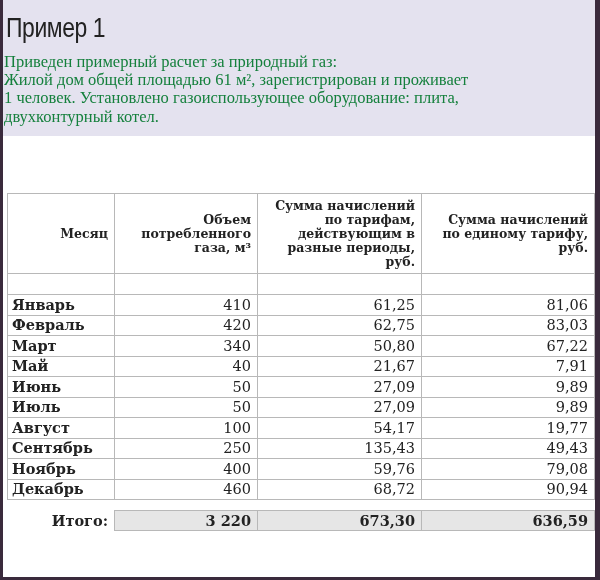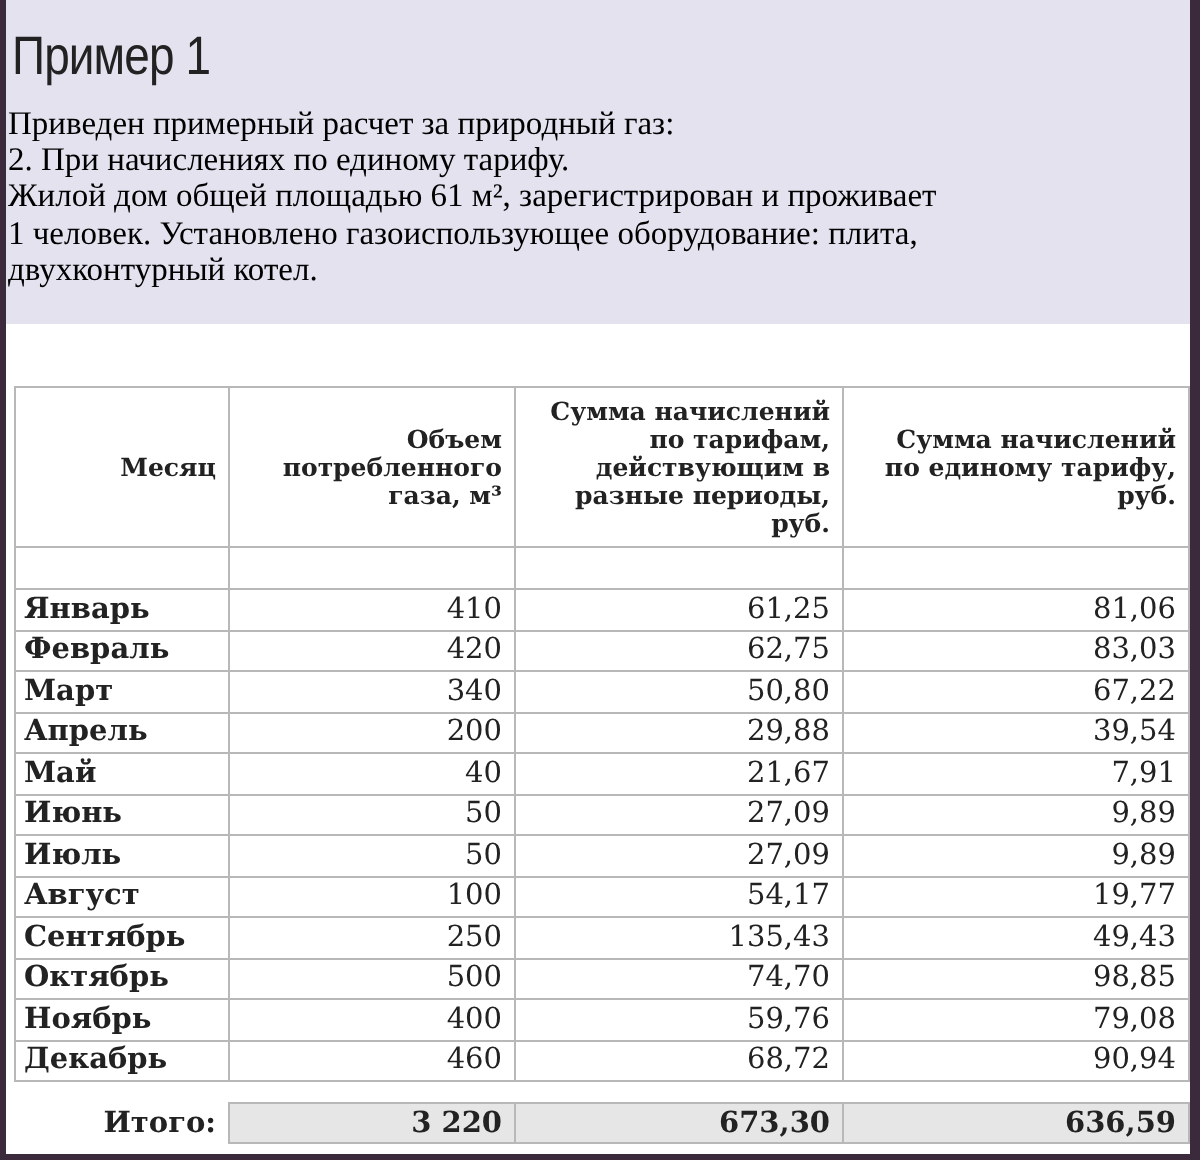--- a/index.html
+++ b/index.html
@@ -5,7 +5,7 @@
   html,body{margin:0;padding:0;}
   body{width:600px;height:580px;background:#3a2a3c;position:relative;overflow:hidden;font-family:"DejaVu Serif","Liberation Serif",serif;}
   .frame{position:absolute;left:3px;top:0;width:592px;height:577px;background:#fff;}
-  .intro{position:absolute;left:0;top:0;width:592px;height:162px;background:#e4e2ef;}
+  .intro{position:absolute;left:0;top:0;width:592px;height:136px;background:#e4e2ef;}
   .title{position:absolute;left:3px;top:13px;font-family:"Liberation Sans","DejaVu Sans",sans-serif;font-size:27px;color:#222;letter-spacing:-0.5px;transform:scaleX(0.85);transform-origin:left;}
   .desc{position:absolute;left:1px;top:53px;width:590px;font-family:"Liberation Serif",serif;font-size:16.5px;line-height:18.2px;color:#000000;}
   .desc div{white-space:nowrap;}

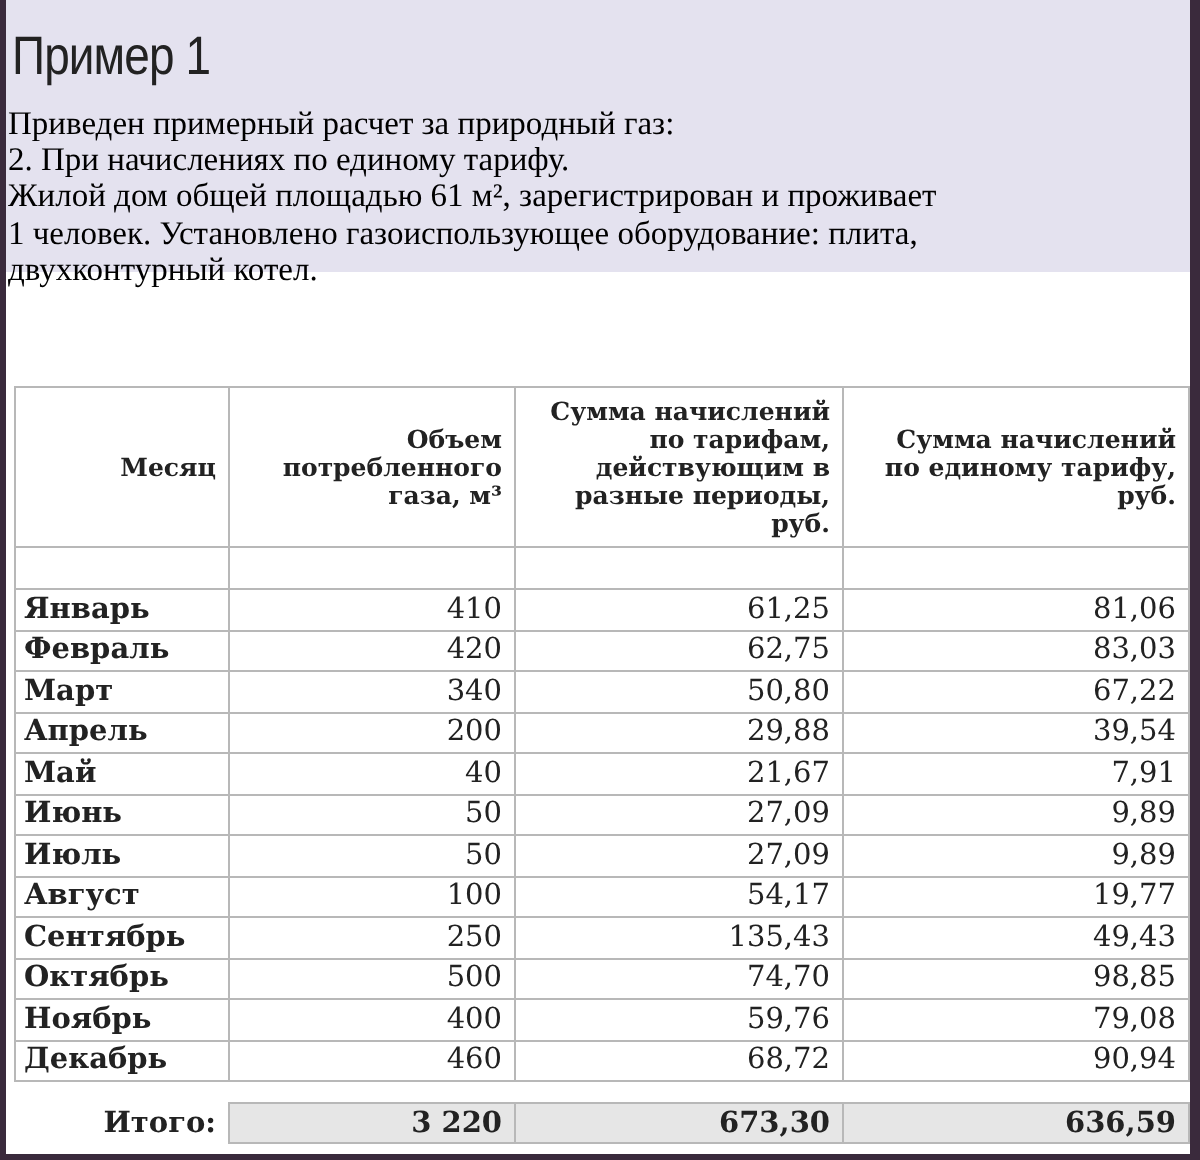--- a/index.html
+++ b/index.html
@@ -7,7 +7,7 @@
   .frame{position:absolute;left:3px;top:0;width:592px;height:577px;background:#fff;}
   .intro{position:absolute;left:0;top:0;width:592px;height:136px;background:#e4e2ef;}
   .title{position:absolute;left:3px;top:13px;font-family:"Liberation Sans","DejaVu Sans",sans-serif;font-size:27px;color:#222;letter-spacing:-0.5px;transform:scaleX(0.85);transform-origin:left;}
-  .desc{position:absolute;left:1px;top:53px;width:590px;font-family:"Liberation Serif",serif;font-size:16.5px;line-height:18.2px;color:#000000;}
+  .desc{position:absolute;left:1px;top:53px;width:590px;font-family:"Liberation Serif",serif;font-size:16.5px;line-height:18.2px;color:#15803d;}
   .desc div{white-space:nowrap;}
   table{position:absolute;left:4px;top:193px;border-collapse:collapse;font-family:"DejaVu Serif",serif;}
   td,th{border:1px solid #b8b8b8;padding:0 6px;color:#222;}

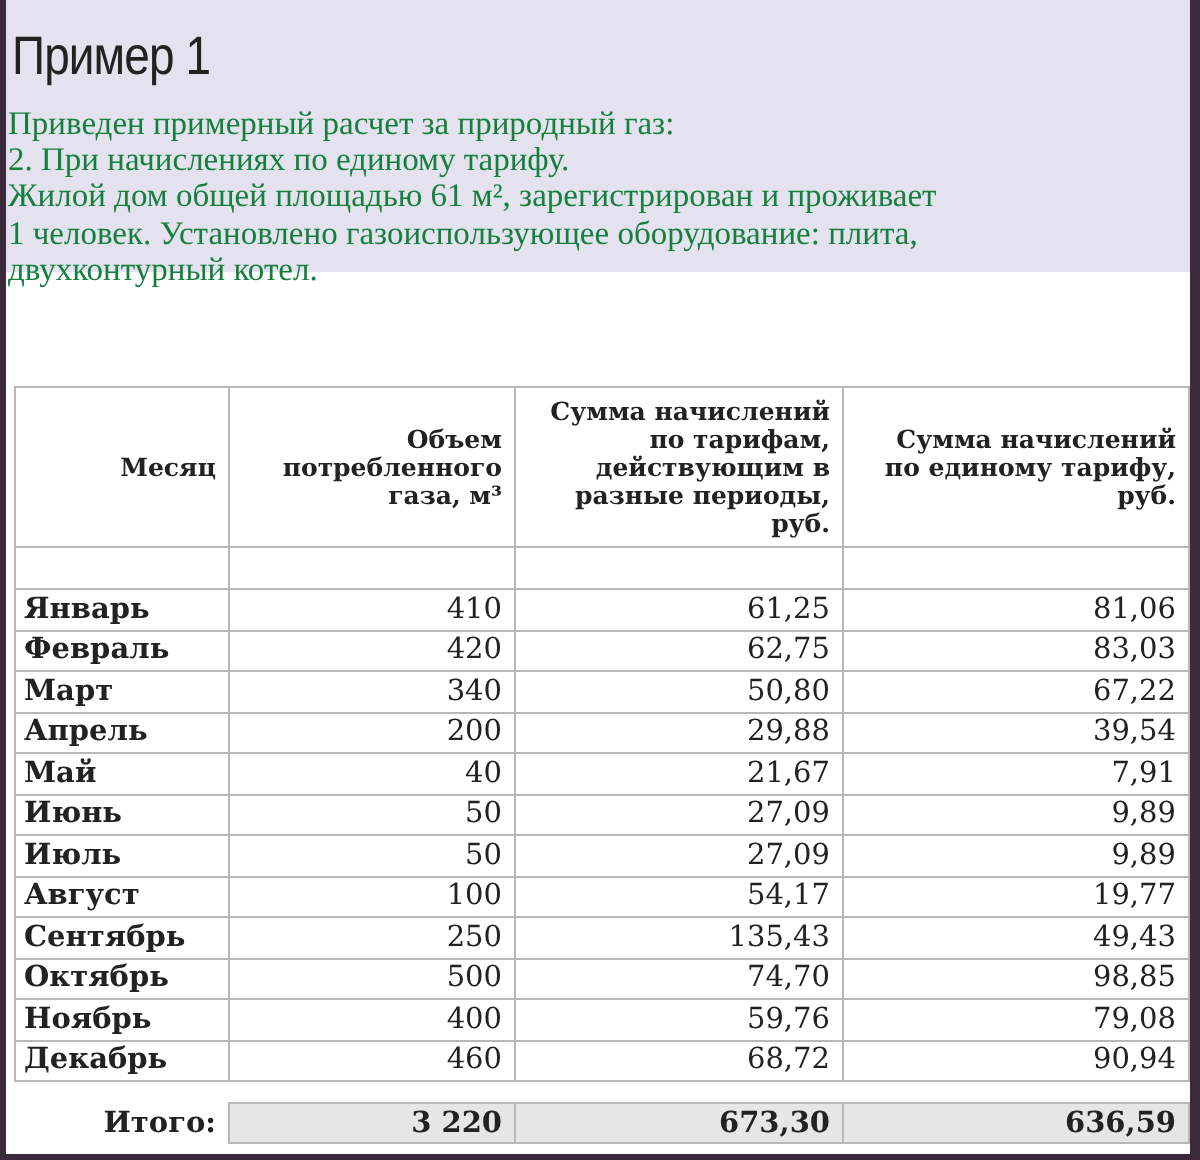--- a/index.html
+++ b/index.html
@@ -29,7 +29,6 @@
     <div class="title">Пример 1</div>
     <div class="desc">
       <div>Приведен примерный расчет за природный газ:</div>
-      <div>2. При начислениях по единому тарифу.</div>
       <div>Жилой дом общей площадью 61 м², зарегистрирован и проживает</div>
       <div>1 человек.  Установлено газоиспользующее оборудование: плита,</div>
       <div>двухконтурный котел.</div>

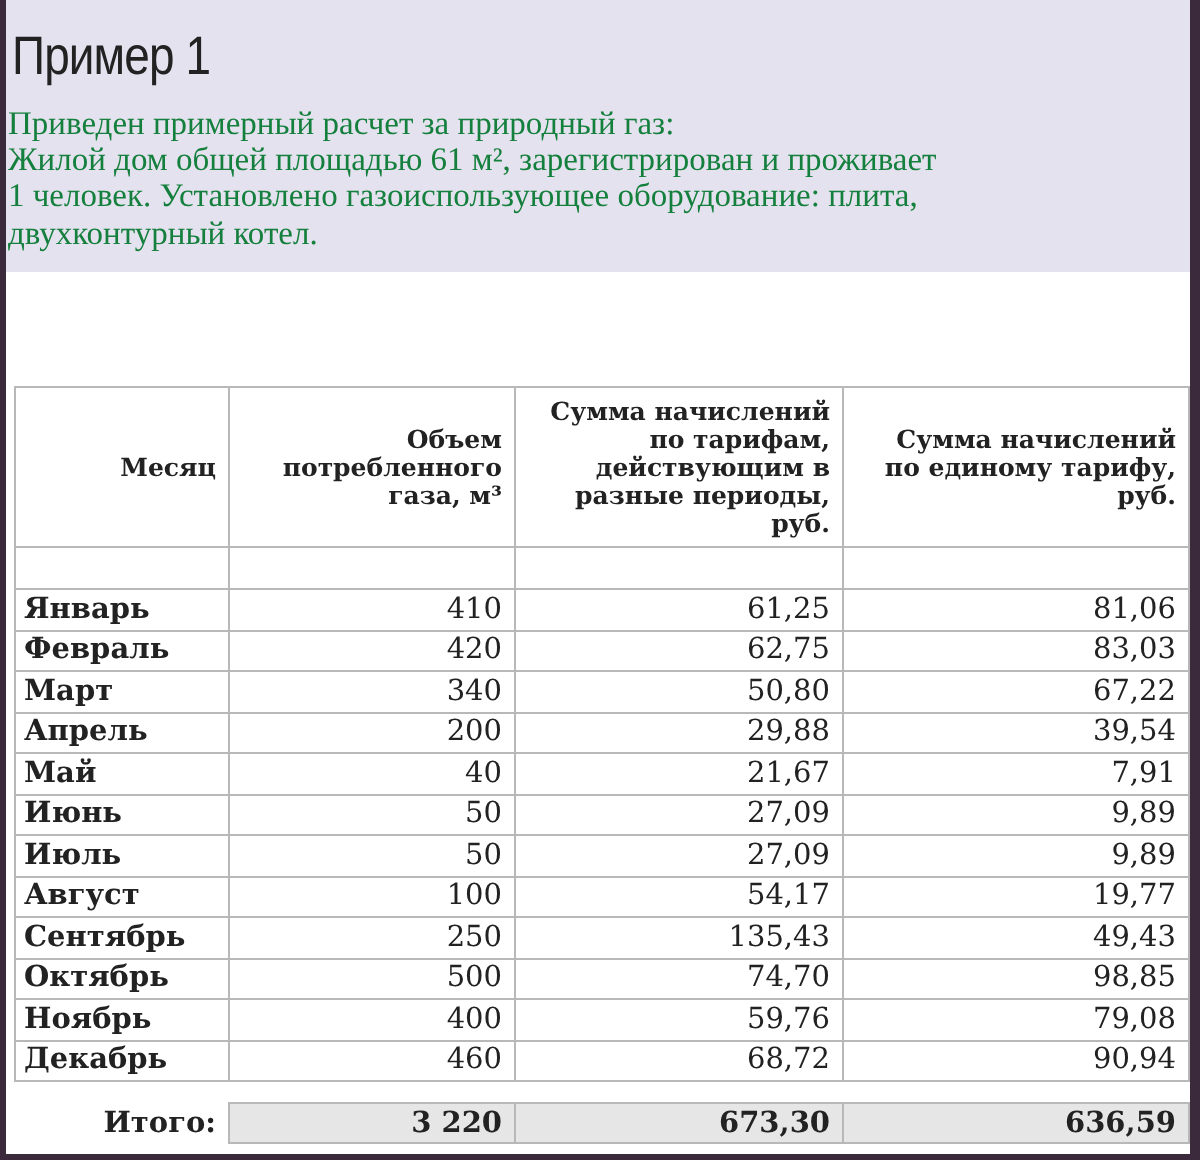--- a/index.html
+++ b/index.html
@@ -70,12 +70,6 @@
           <td class="num">67,22</td>
         </tr>
         <tr>
-          <td class="month">Апрель</td>
-          <td class="num">200</td>
-          <td class="num">29,88</td>
-          <td class="num">39,54</td>
-        </tr>
-        <tr>
           <td class="month">Май</td>
           <td class="num">40</td>
           <td class="num">21,67</td>

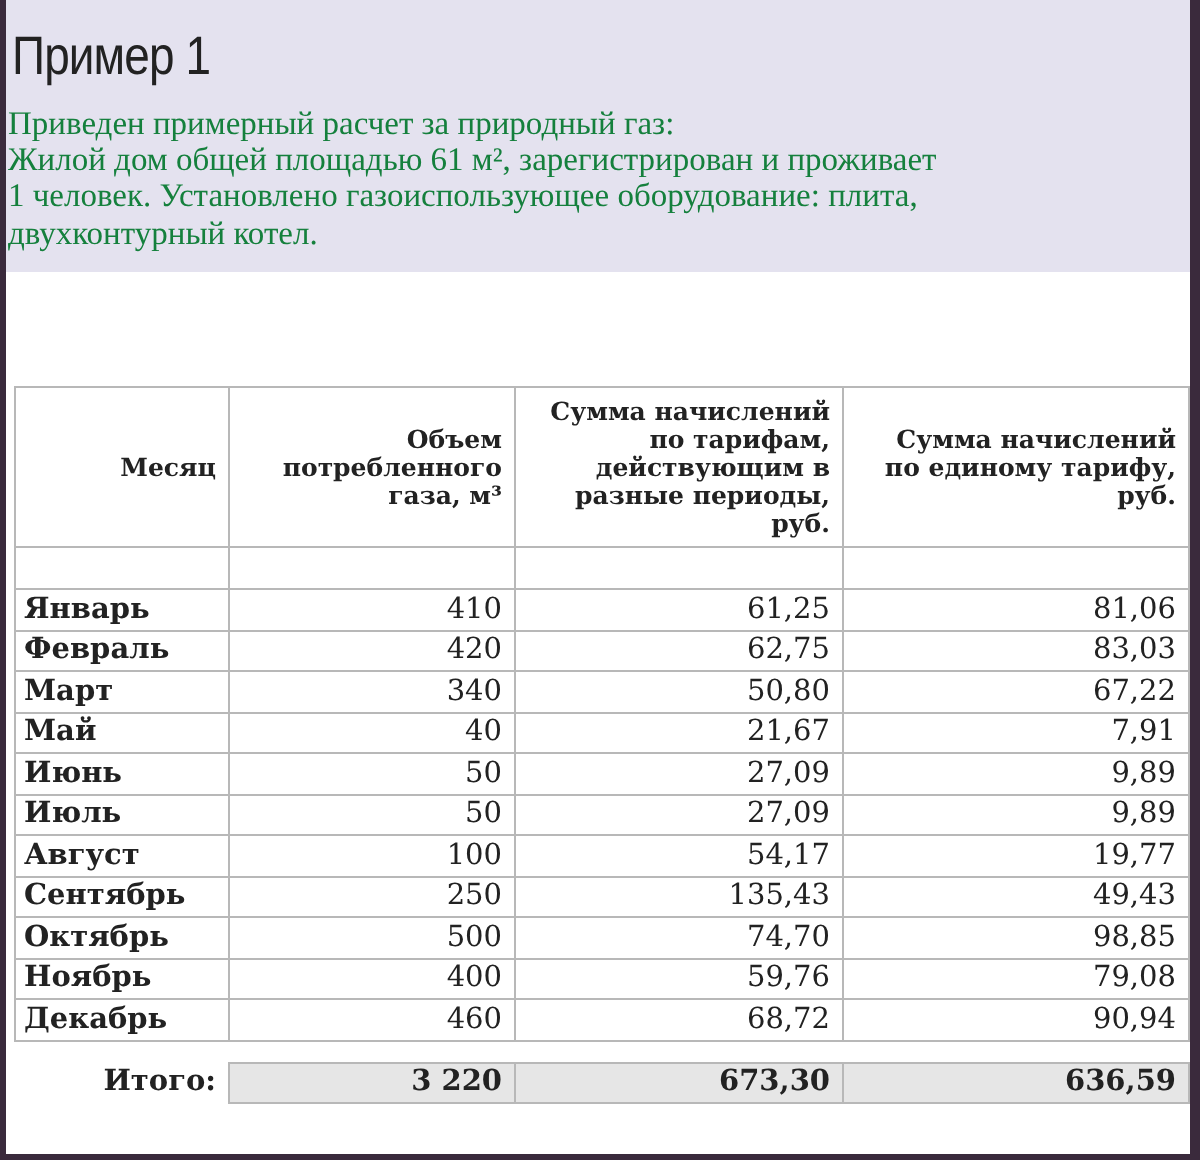--- a/index.html
+++ b/index.html
@@ -100,12 +100,6 @@
           <td class="num">49,43</td>
         </tr>
         <tr>
-          <td class="month">Октябрь</td>
-          <td class="num">500</td>
-          <td class="num">74,70</td>
-          <td class="num">98,85</td>
-        </tr>
-        <tr>
           <td class="month">Ноябрь</td>
           <td class="num">400</td>
           <td class="num">59,76</td>

